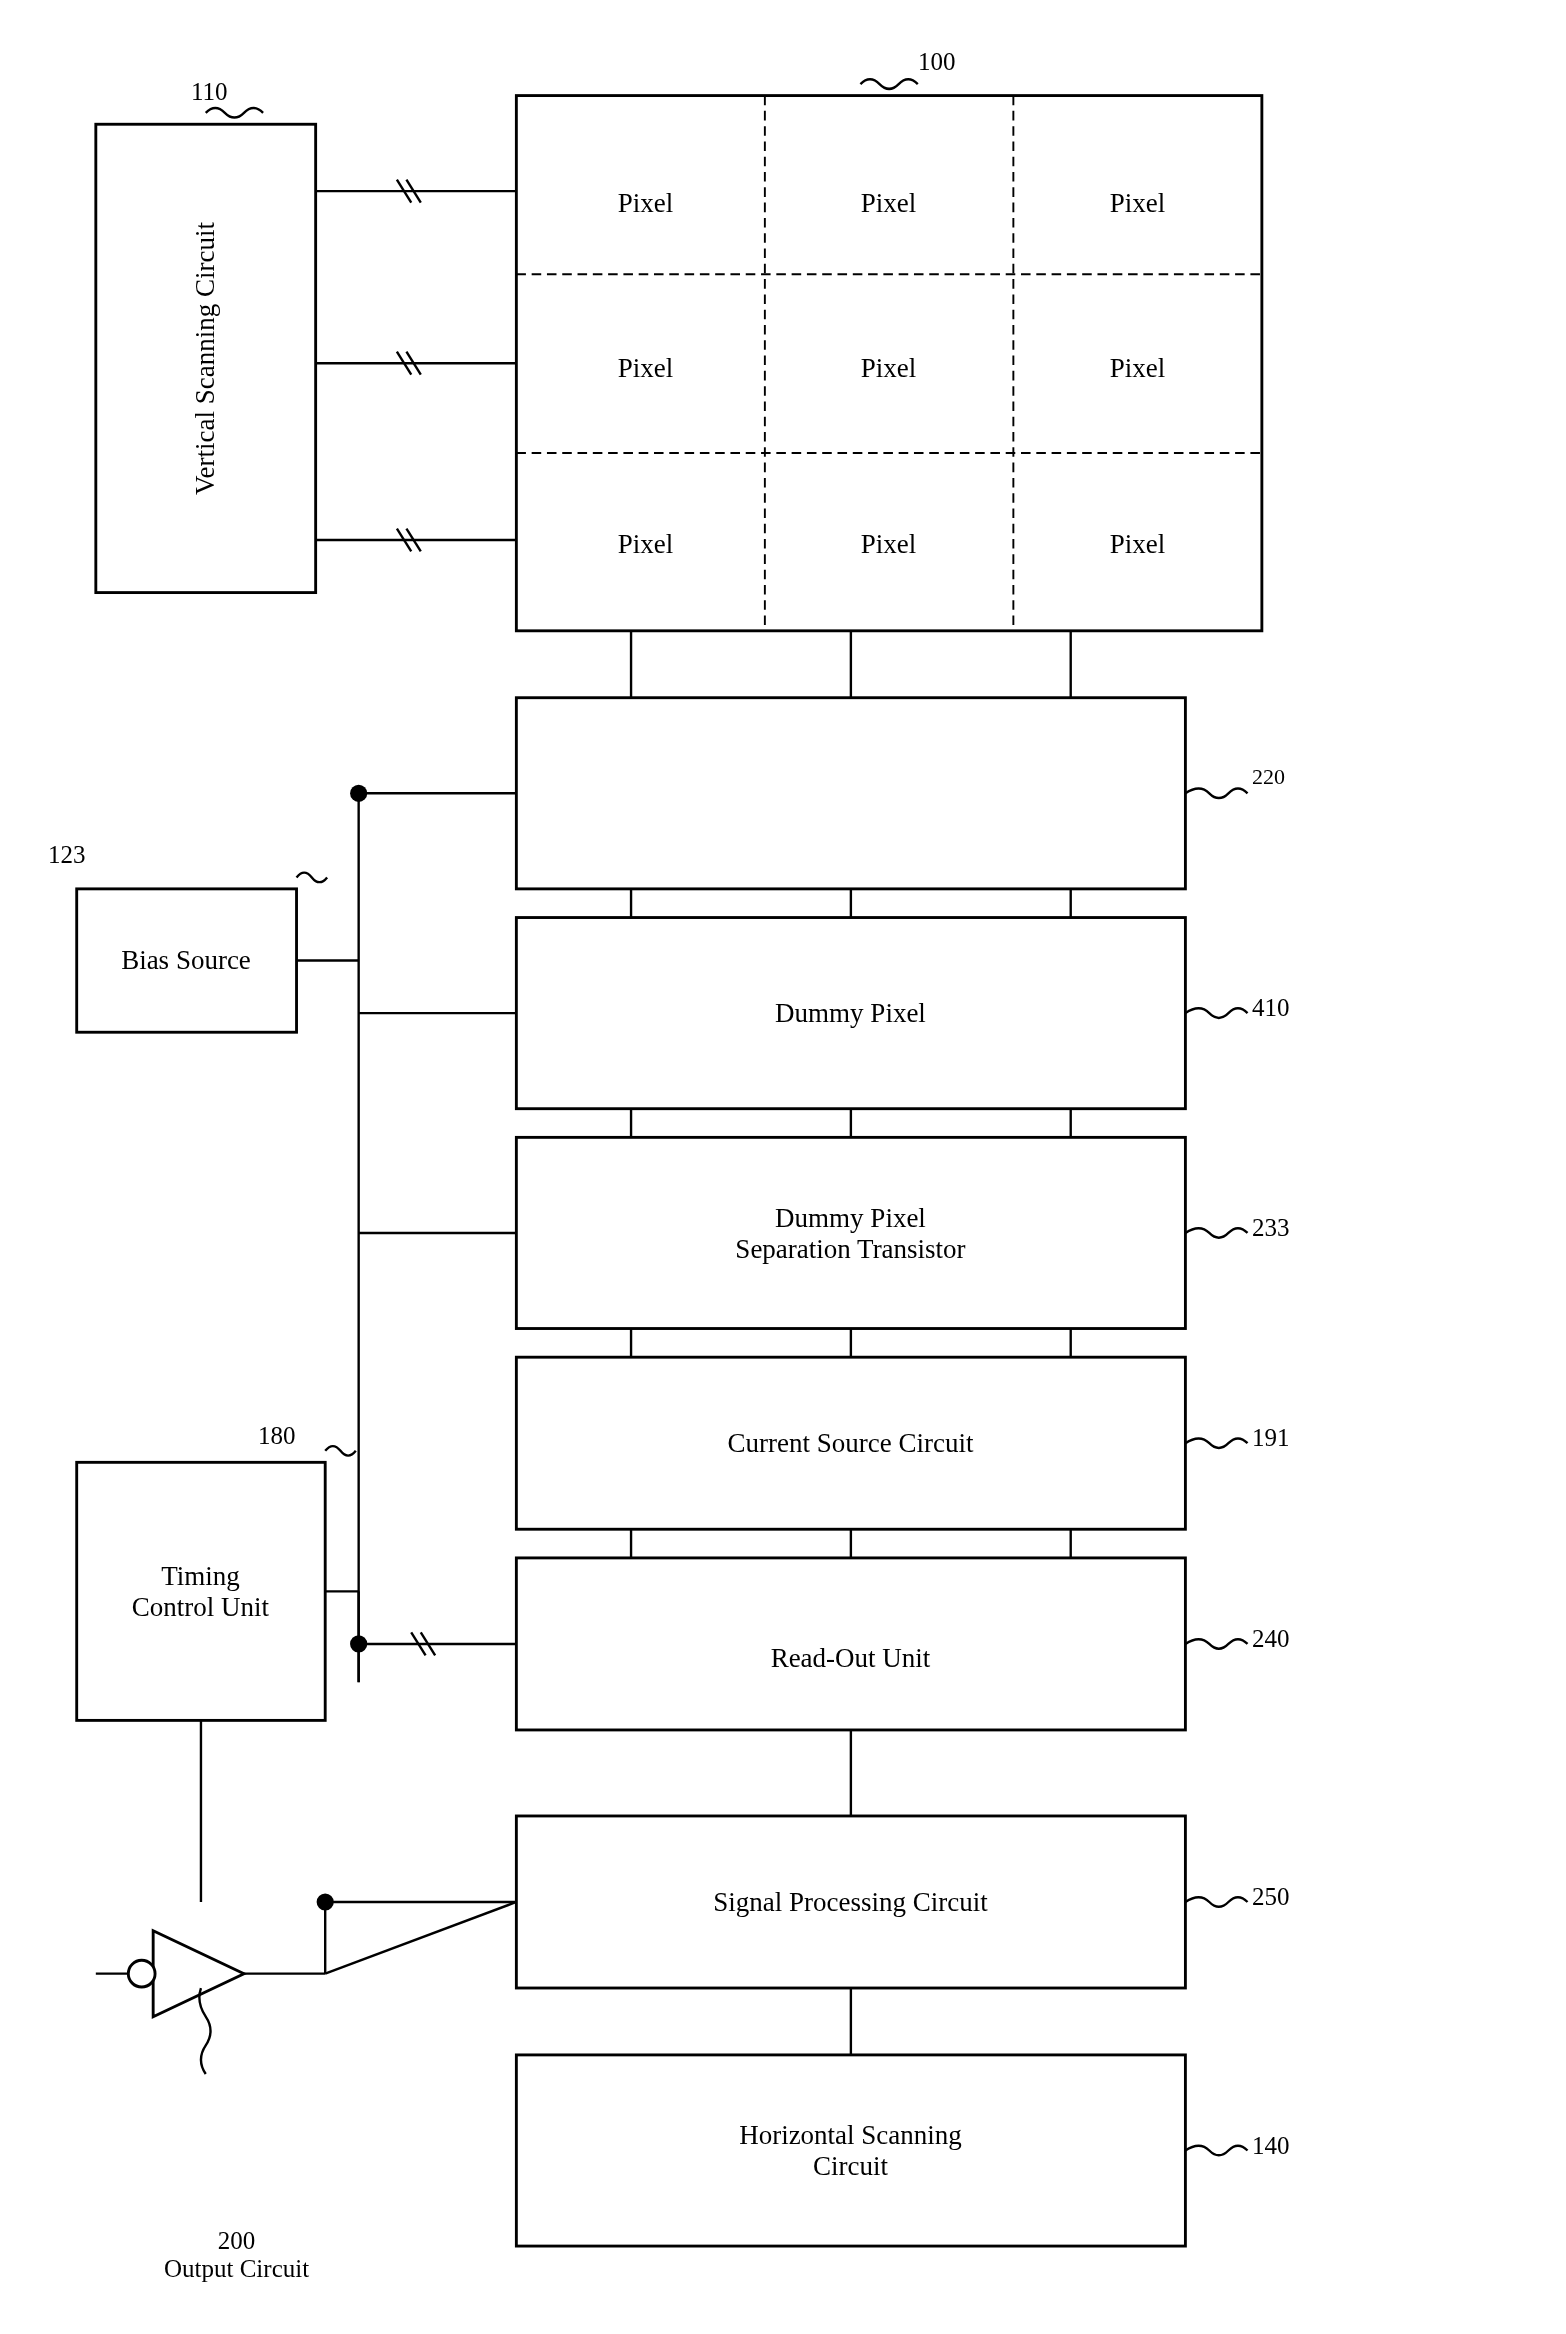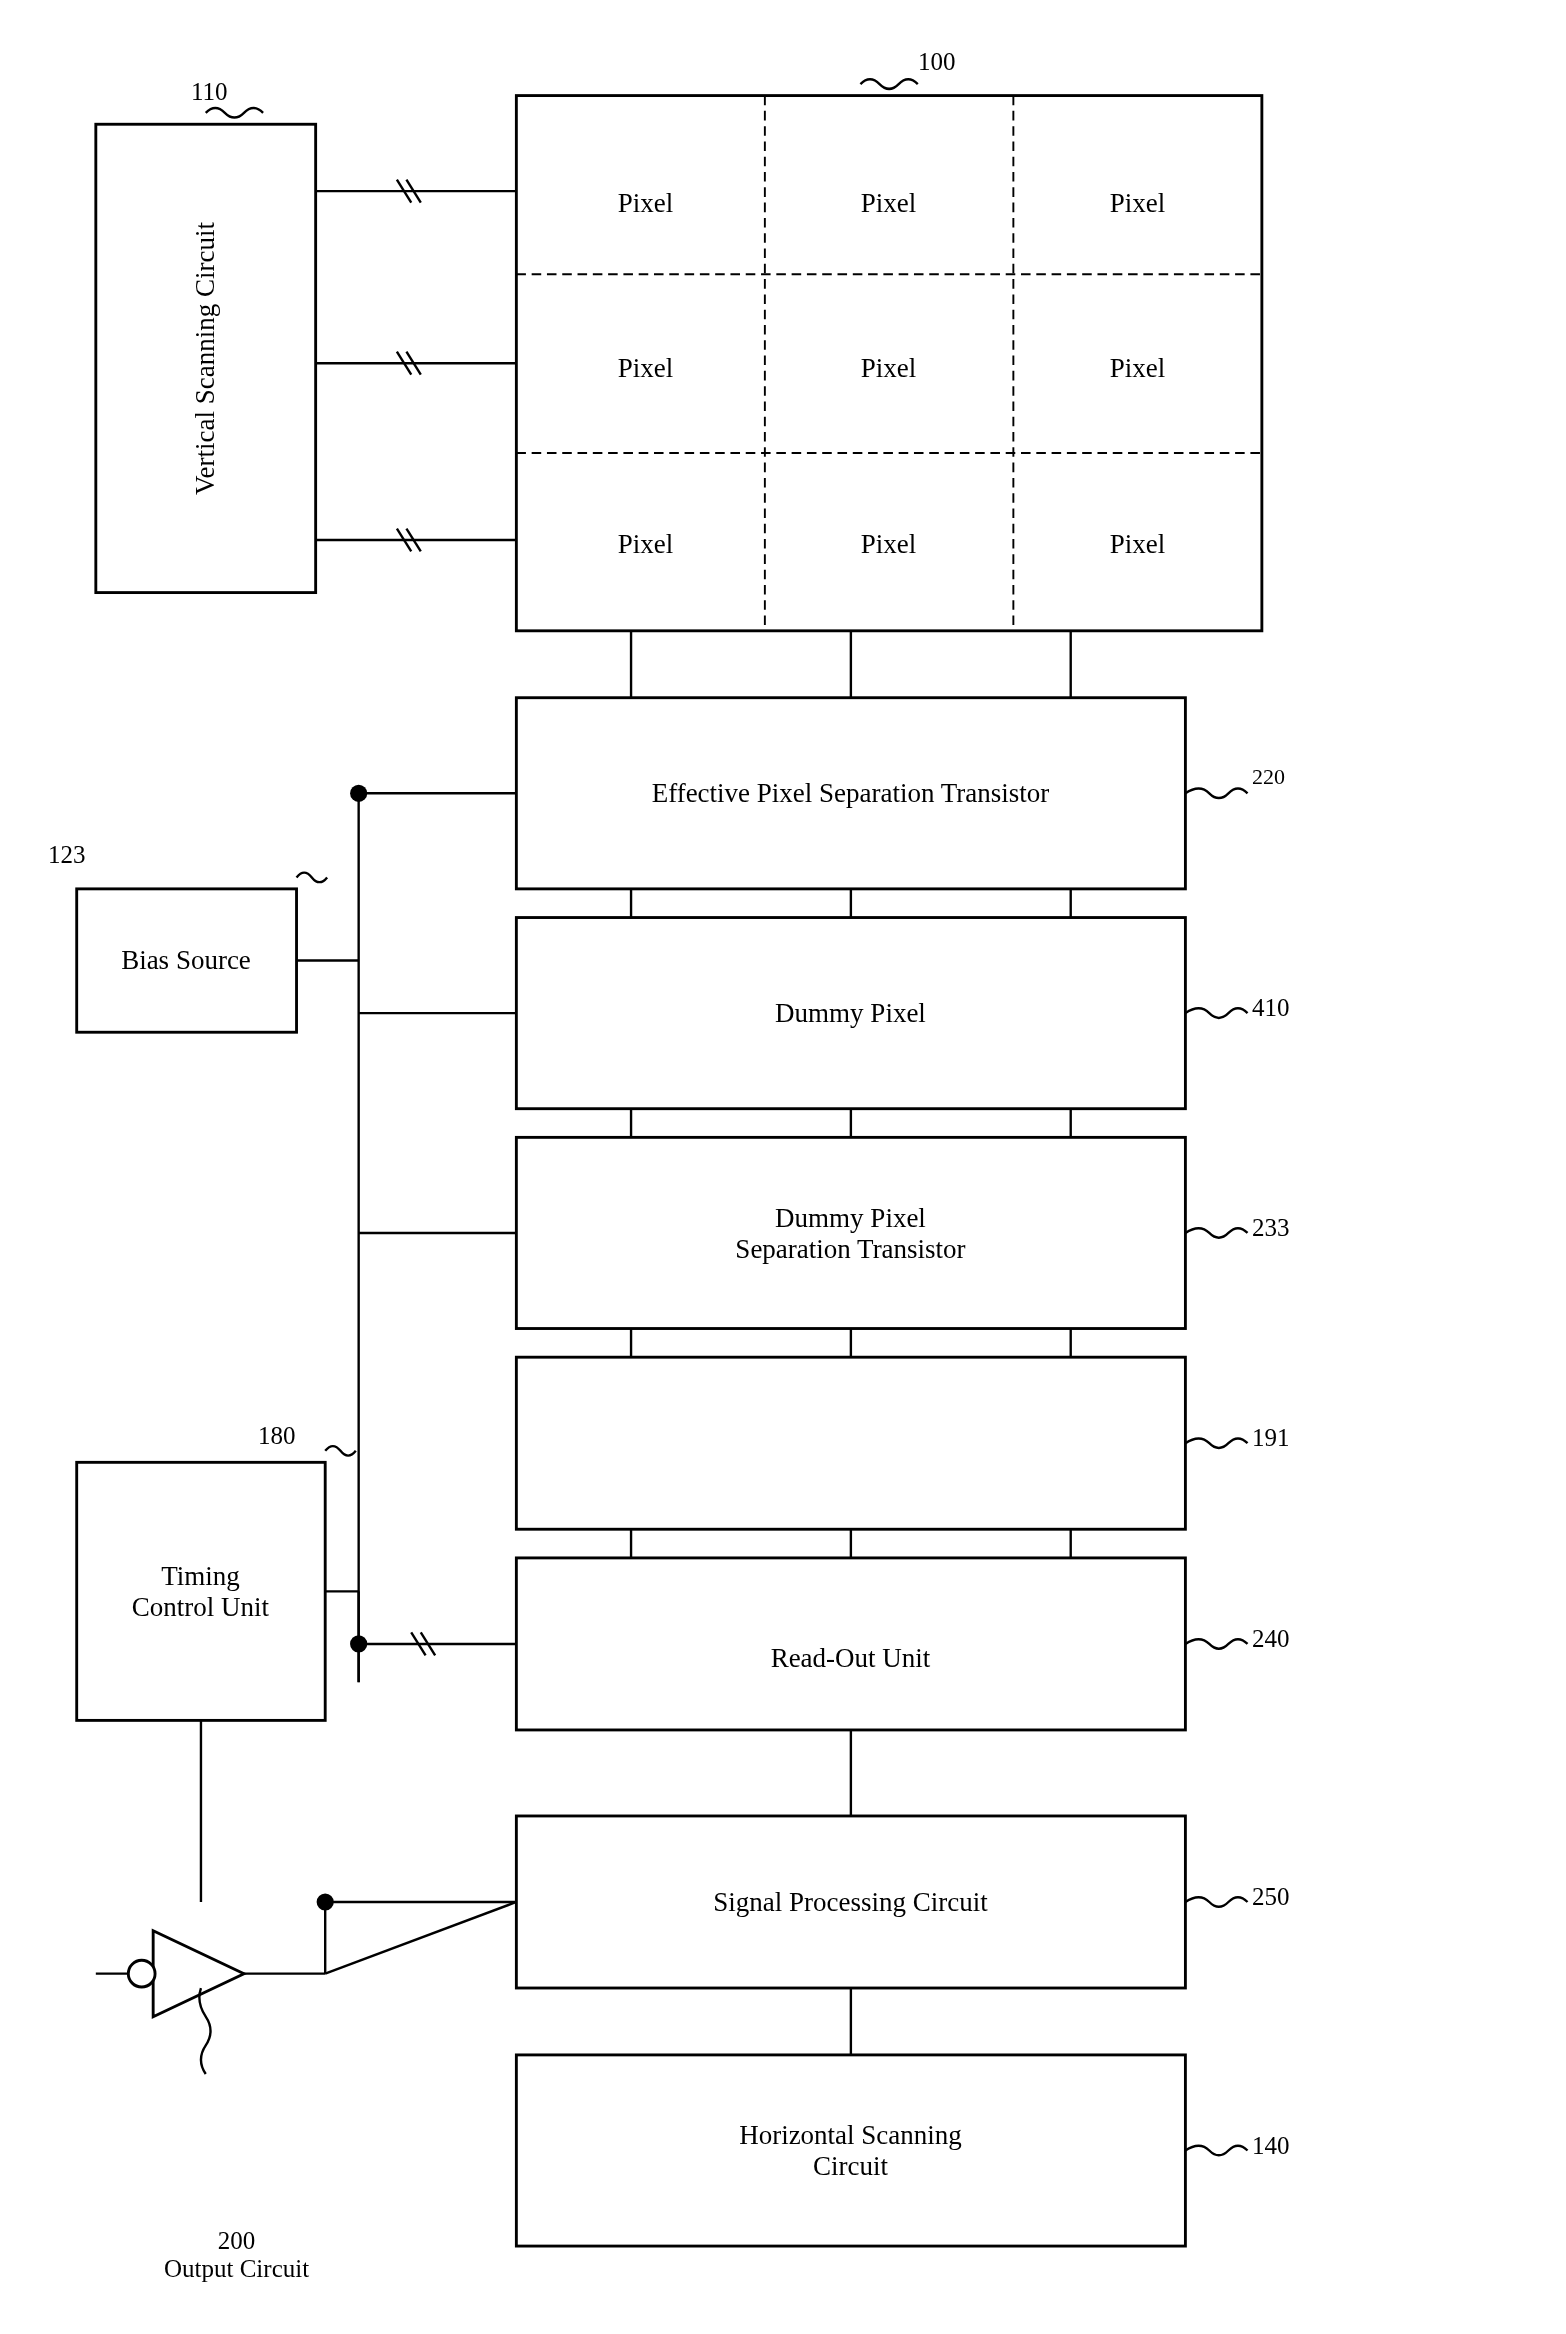--- a/index.html
+++ b/index.html
@@ -172,8 +172,6 @@
     <span style="writing-mode:vertical-rl; transform:rotate(180deg);">Vertical Scanning Circuit</span>
   </div>
 
-  <div style="position:absolute; left:516px; top:698px; width:669px; height:191px; display:flex; align-items:center; justify-content:center; font-size:27px; text-align:center;">Effective Pixel
-Separation Transistor</div>
 
   <div style="position:absolute; left:516px; top:918px; width:669px; height:191px; display:flex; align-items:center; justify-content:center; font-size:27px; text-align:center;">Dummy Pixel</div>
 

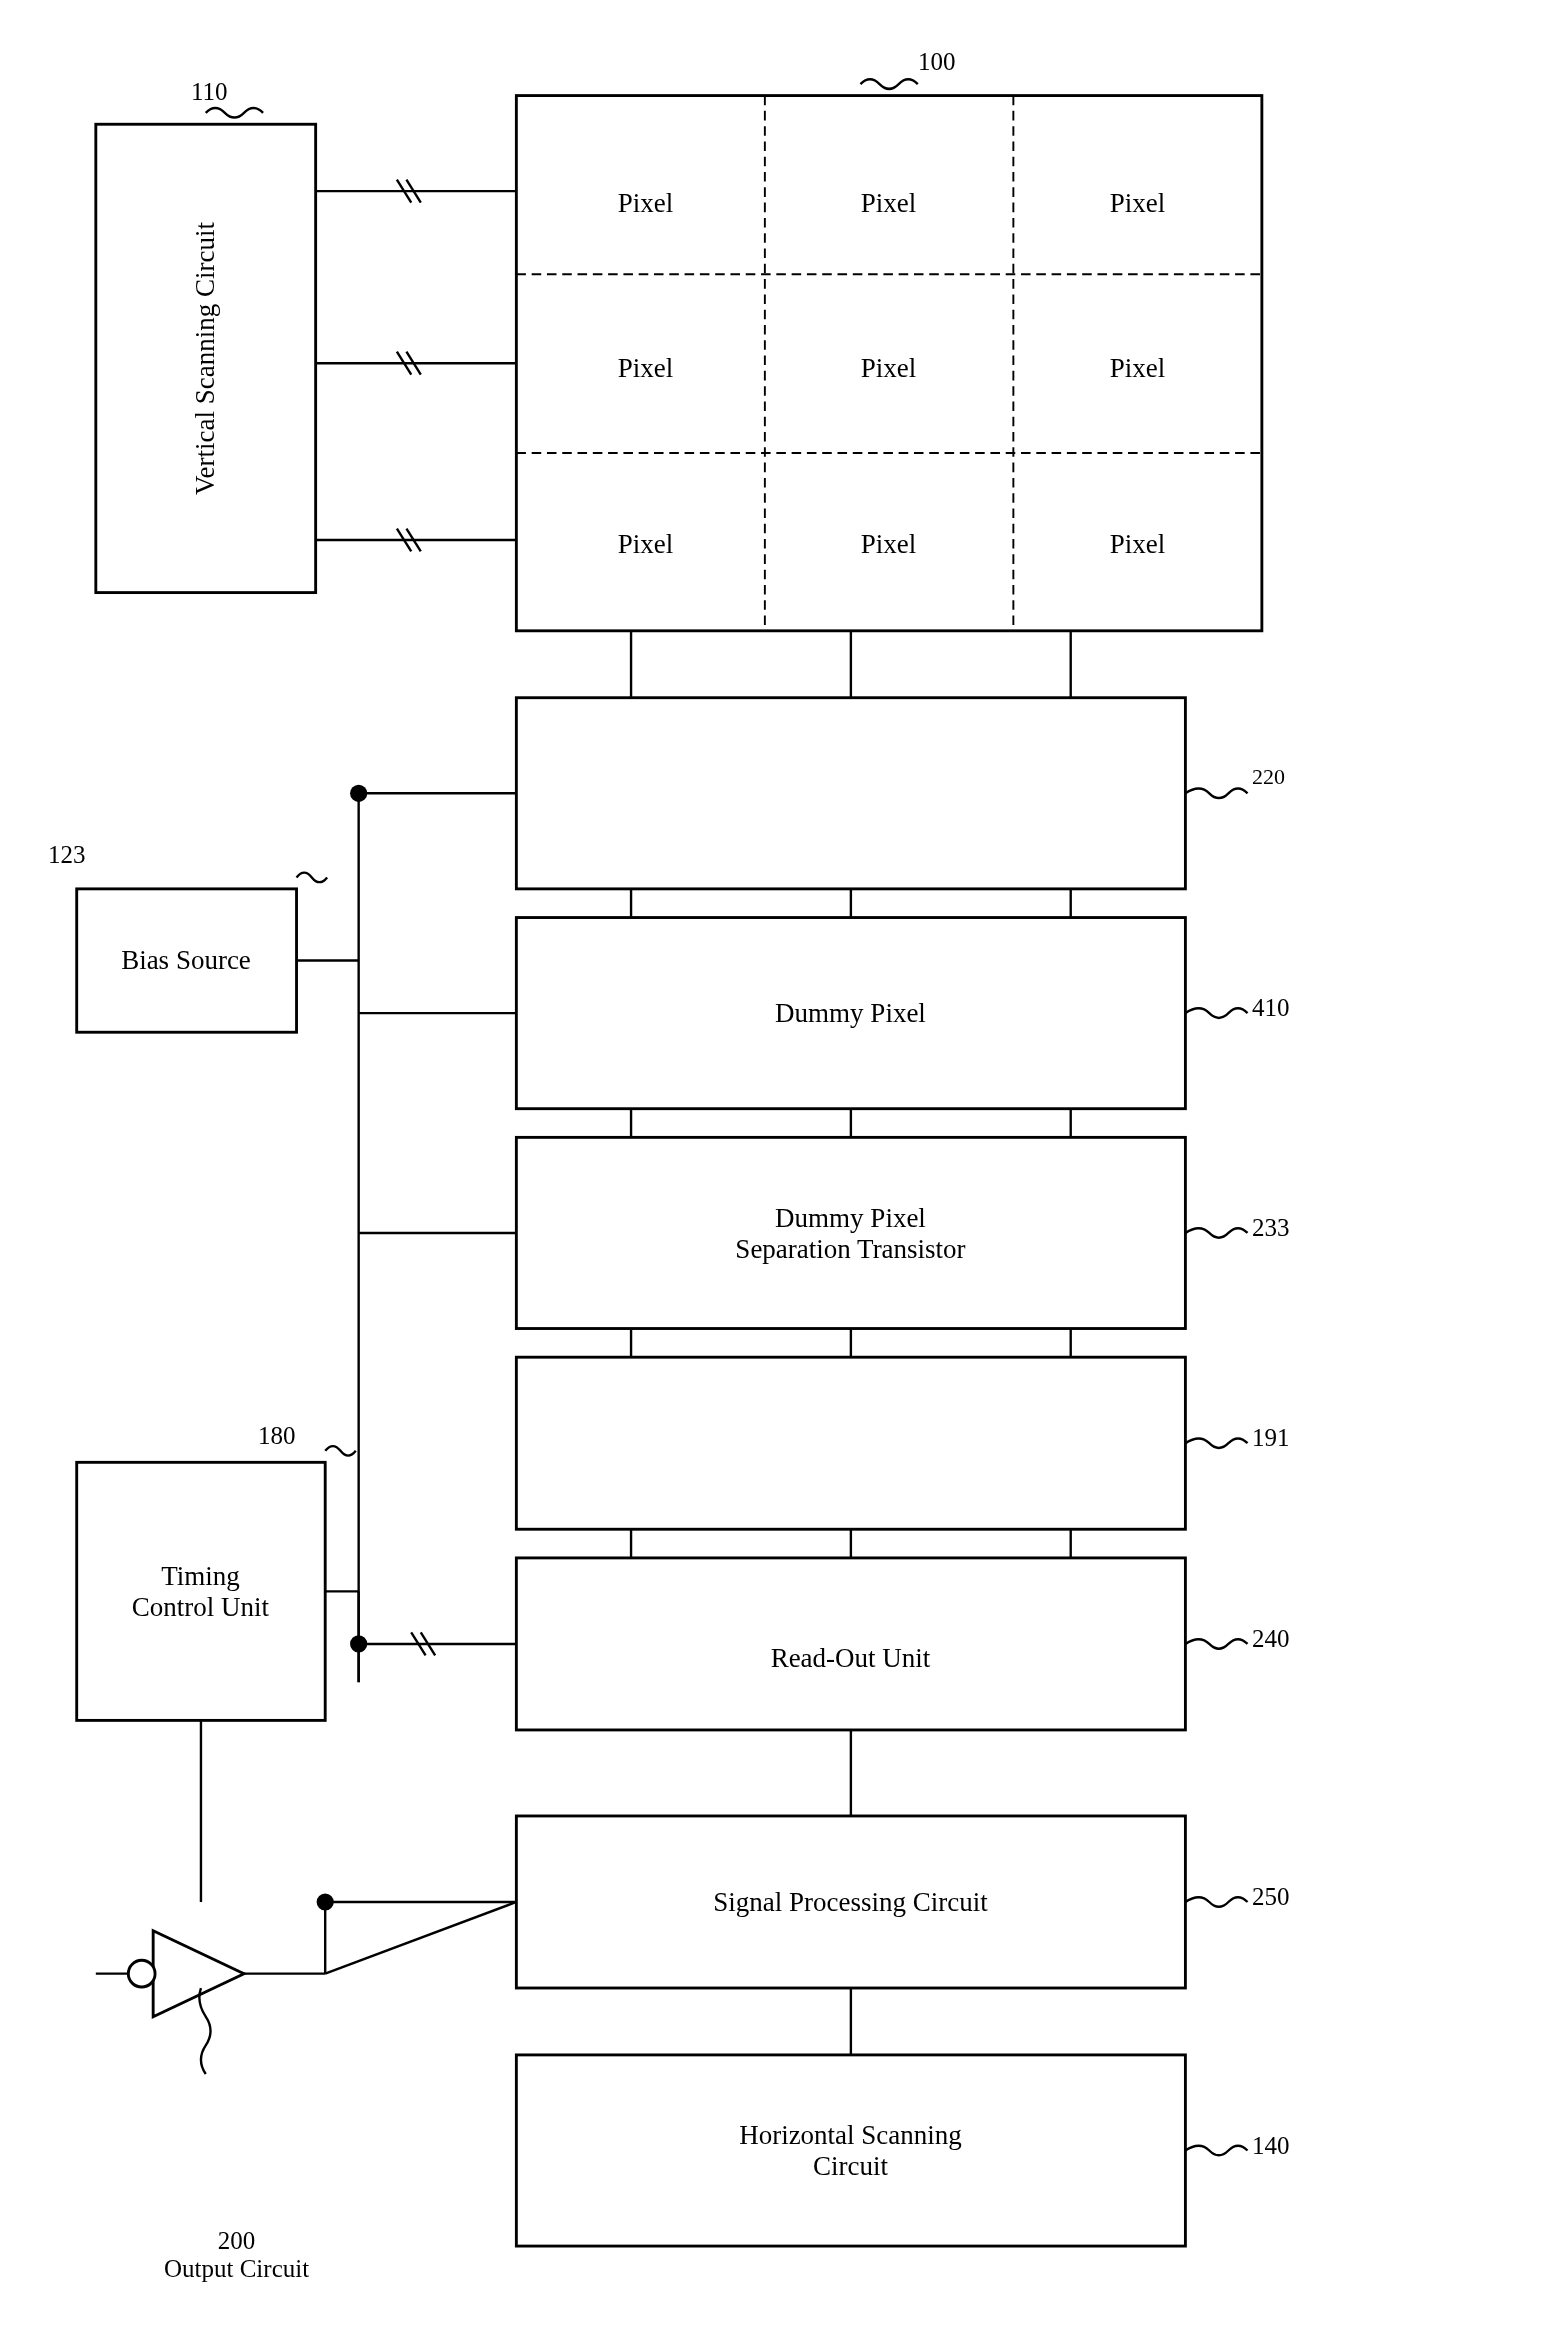--- a/index.html
+++ b/index.html
@@ -177,6 +177,7 @@
 
   <div style="position:absolute; left:516px; top:1138px; width:669px; height:191px; display:flex; align-items:center; justify-content:center; font-size:27px; text-align:center;">Dummy Pixel<br>Separation Transistor</div>
 
+  <div style="position:absolute; left:516px; top:1357px; width:669px; height:172px; display:flex; align-items:center; justify-content:center; font-size:27px; text-align:center;">Current Source Circuit</div>
 
   <div style="position:absolute; left:76px; top:889px; width:220px; height:143px; display:flex; align-items:center; justify-content:center; font-size:27px; text-align:center;">Bias Source</div>
 

